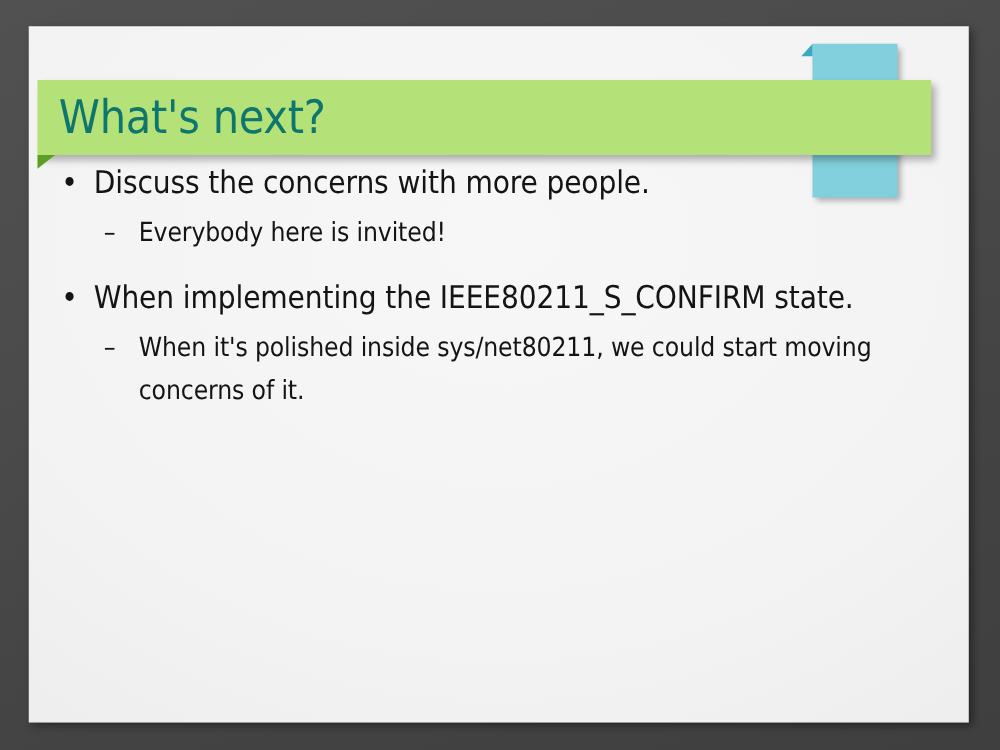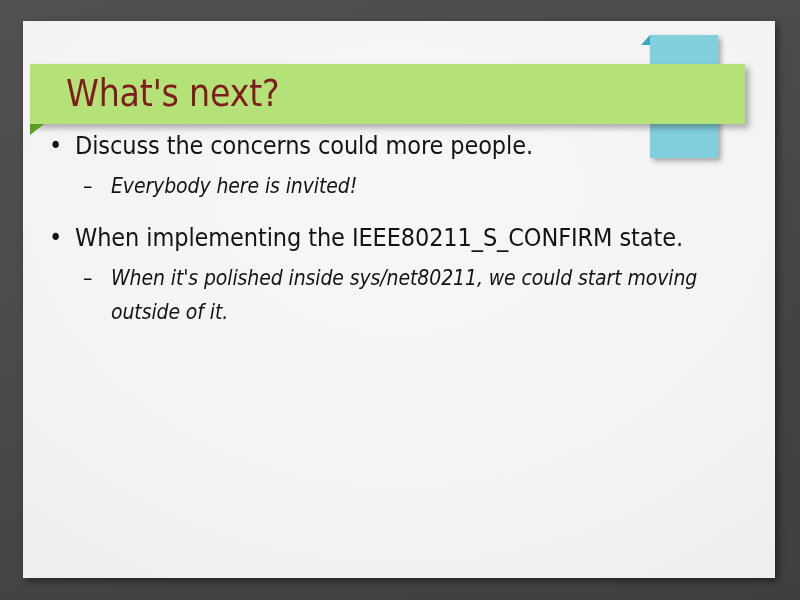--- a/index.html
+++ b/index.html
@@ -81,14 +81,14 @@
   }
   #slide-title {
     position: absolute;
-    left: 36px;
+    left: 17px;
     top: 0;
     height: 60px;
     line-height: 60px;
     font-family: "DejaVu Sans Condensed", "Liberation Sans Narrow", "Liberation Sans", sans-serif;
     font-size: 37px;
     font-weight: 400;
-    color: #7f1d1d;
+    color: #0f766e;
     letter-spacing: -0.2px;
     white-space: nowrap;
   }

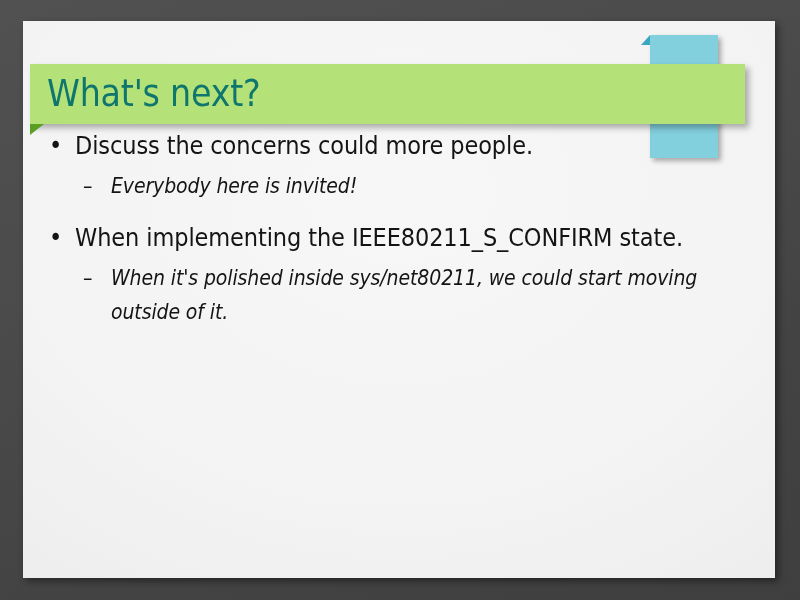--- a/index.html
+++ b/index.html
@@ -156,7 +156,7 @@
 
       <div class="bullet-l1">
         <span class="marker">•</span>
-        <span class="text">Discuss the concerns could more people.</span>
+        <span class="text">Discuss the concerns with more people.</span>
       </div>
 
       <div class="bullet-l2">

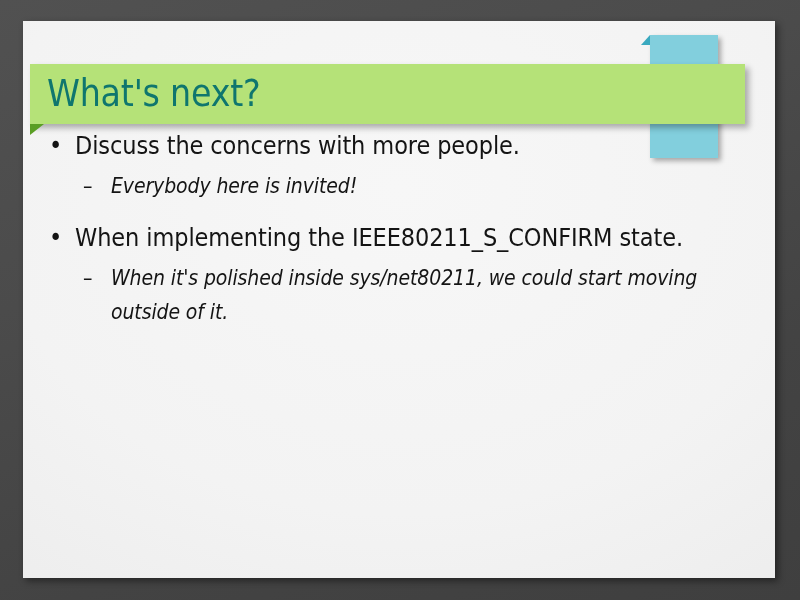--- a/index.html
+++ b/index.html
@@ -140,7 +140,6 @@
   .bullet-l2 .text {
     display: block;
     max-width: 620px;
-    font-style: italic;
   }
 
   .spacer-row { height: 14px; }

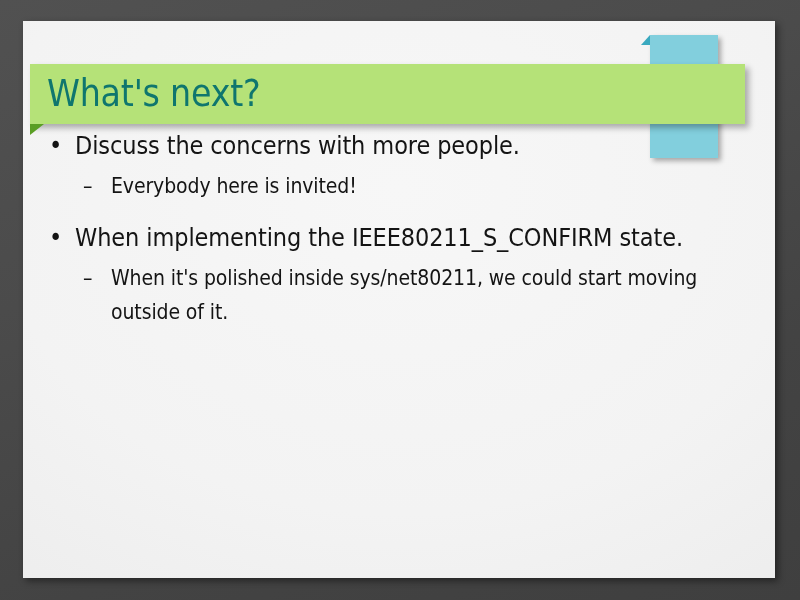--- a/index.html
+++ b/index.html
@@ -172,7 +172,7 @@
 
       <div class="bullet-l2">
         <span class="marker">–</span>
-        <span class="text">When it's polished inside sys/net80211, we could start moving outside of it.</span>
+        <span class="text">When it's polished inside sys/net80211, we could start moving concerns of it.</span>
       </div>
 
     </div>

